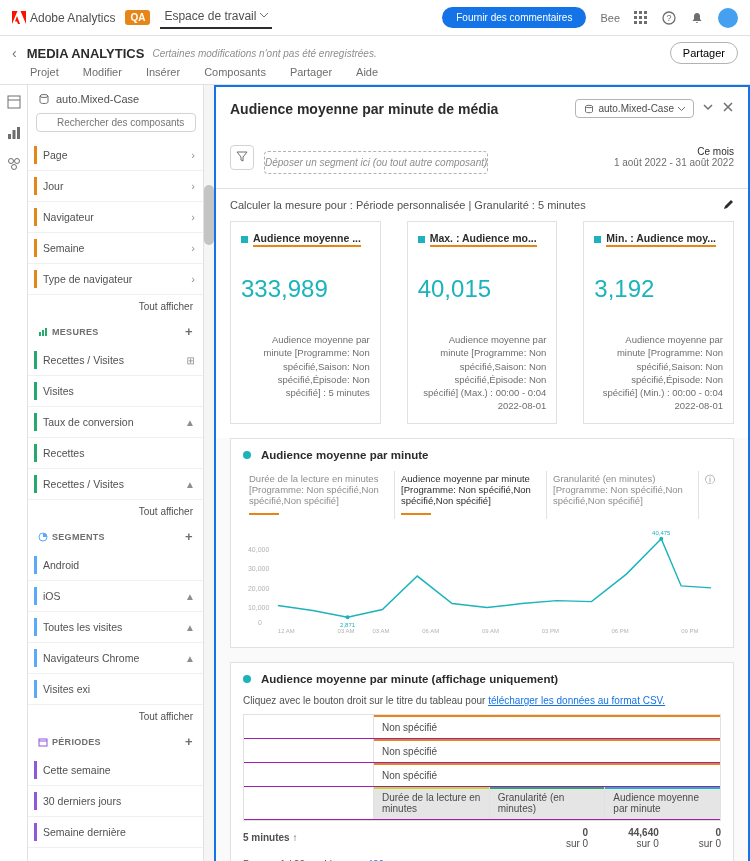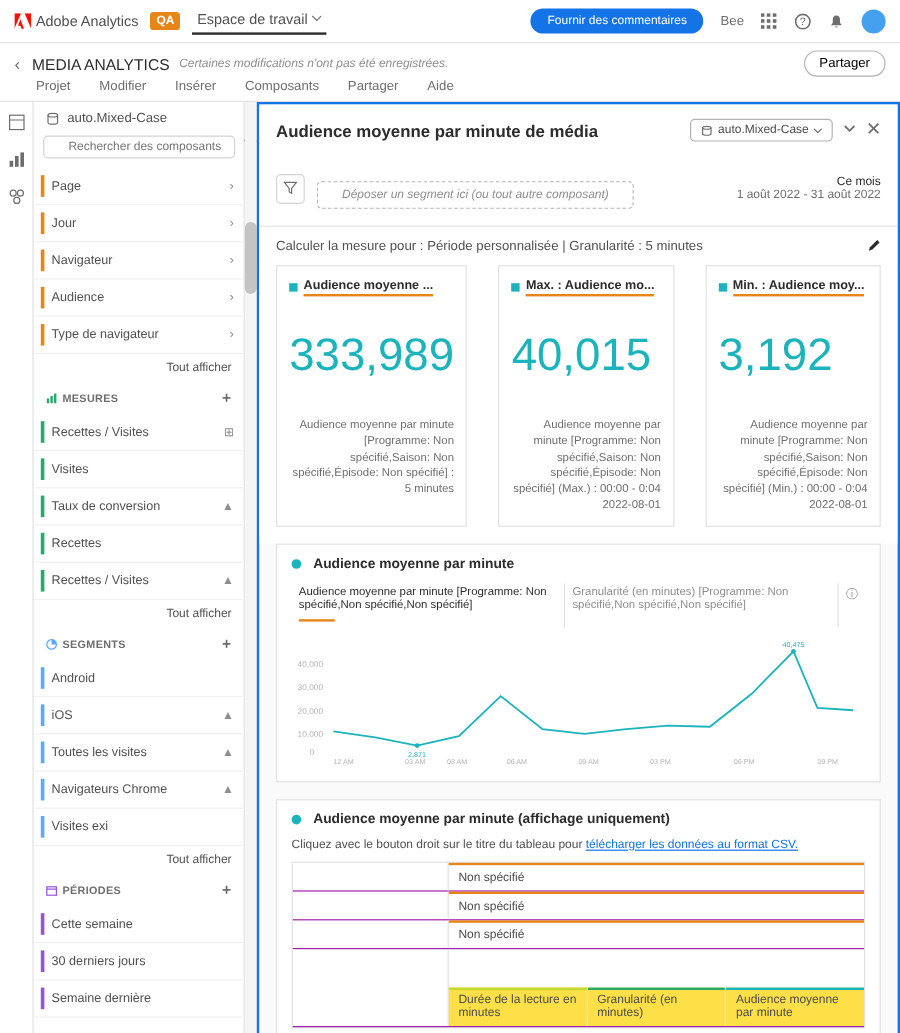--- a/index.html
+++ b/index.html
@@ -20,7 +20,7 @@
   
   .project-bar { display: flex; align-items: center; padding: 6px 12px 2px; }
   .back-chev { font-size: 14px; color: #6e6e6e; margin-right: 10px; cursor: pointer; }
-  .proj-title { font-weight: normal; font-size: 13px; color: #2c2c2c; margin-right: 8px; }
+  .proj-title { font-weight: bold; font-size: 13px; color: #2c2c2c; margin-right: 8px; }
   .proj-sub { font-size: 10px; font-style: italic; color: #8e8e8e; }
   .share-btn { border: 1px solid #b3b3b3; background: #fff; border-radius: 14px; padding: 4px 12px; font-size: 11px; cursor: pointer; }
   

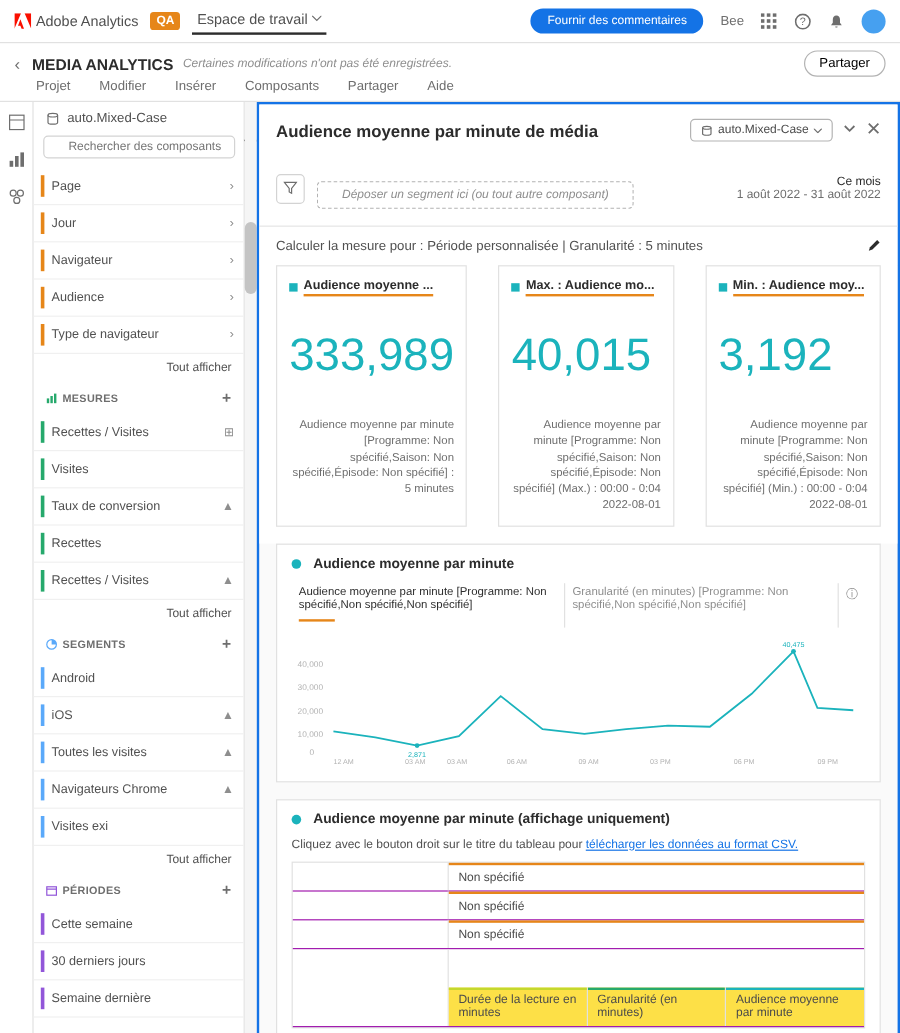--- a/index.html
+++ b/index.html
@@ -70,7 +70,7 @@
   
   .panel-top2 { display: flex; align-items: center; padding: 10px 14px 14px; background: #fff; border-bottom: 1px solid #e1e1e1; }
   .segfilter { border: 1px solid #d3d3d3; border-radius: 4px; padding: 4px 5px; margin-right: 10px; }
-  .segdrop { border: 1px dashed #b3b3b3; border-radius: 4px; padding: 5px 20px; font-size: 10px; font-style: italic; color: #8e8e8e; margin-top: 11px; }
+  .segdrop { border: 1px dashed #b3b3b3; border-radius: 4px; padding: 5px 0; font-size: 10px; font-style: italic; color: #8e8e8e; margin-top: 11px; }
   .daterange { text-align: right; font-size: 10px; color: #6e6e6e; }
   .daterange .lbl { color: #2c2c2c; }
   

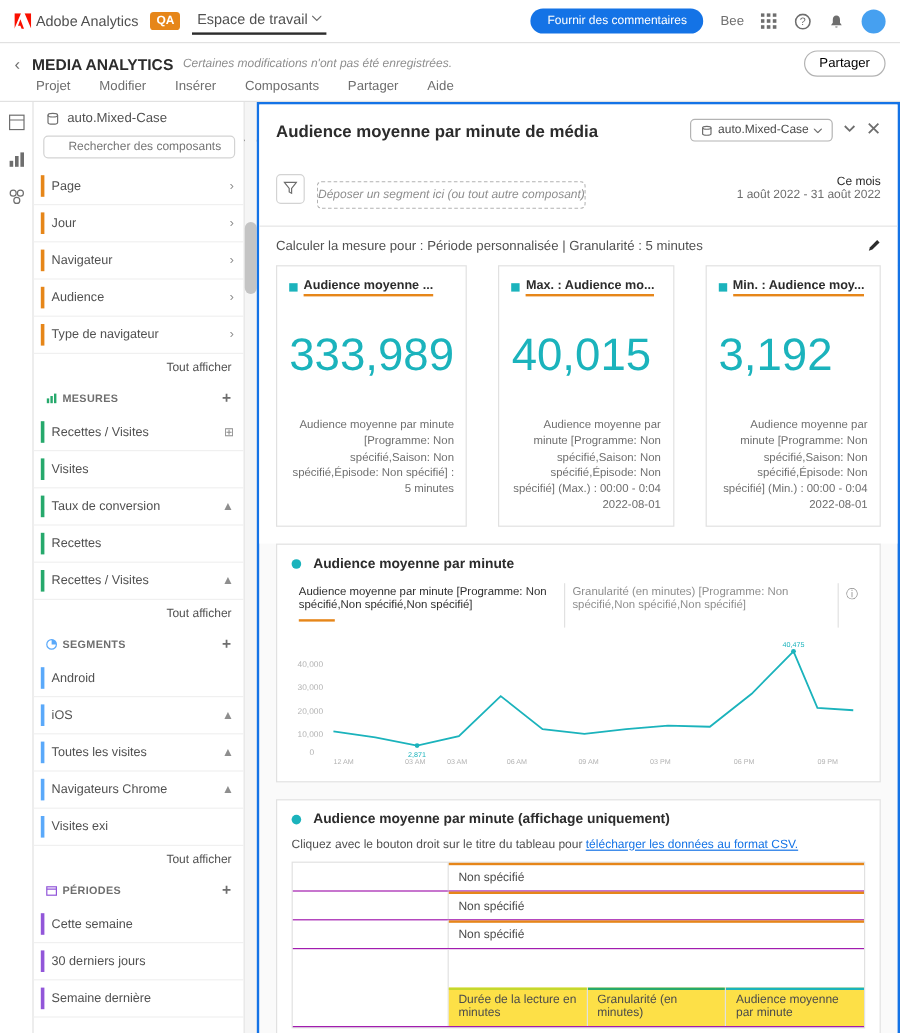--- a/index.html
+++ b/index.html
@@ -234,7 +234,7 @@
       </div>
     <div class="rail-item">
         <span class="rail-color c-orange"></span>
-        <span class="rail-label">Audience</span>
+        <span class="rail-label">Semaine</span>
         <span class="rail-chev">›</span>
       </div>
     <div class="rail-item">

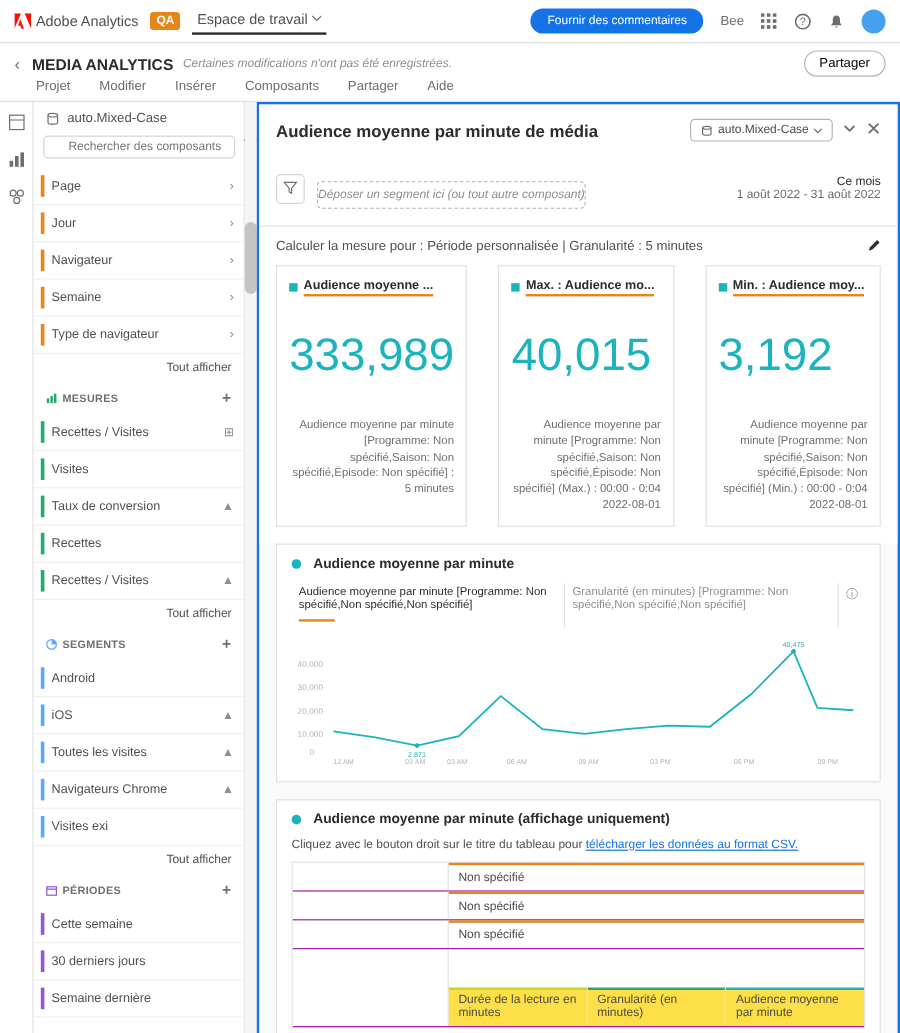--- a/index.html
+++ b/index.html
@@ -80,7 +80,7 @@
   .cards { display: flex; gap: 26px; padding: 0 14px 14px; background: #fff; }
   .card { flex: 1; border: 1px solid #e1e1e1; padding: 10px; }
   .card-hd { display: flex; align-items: center; gap: 5px; font-size: 10.5px; font-weight: 600; color: #2c2c2c; margin-bottom: 10px; }
-  .card-num { font-size: 38px; color: #1bb3bc; font-weight: 300; padding: 18px 0 30px; }
+  .card-num { font-size: 24px; color: #1bb3bc; font-weight: 300; padding: 18px 0 30px; }
   .card-sub { font-size: 9.5px; color: #6e6e6e; text-align: right; line-height: 1.4; }
   .orange-underline { border-bottom: 2px solid #e68619; display: inline-block; padding-bottom: 1px; }
   

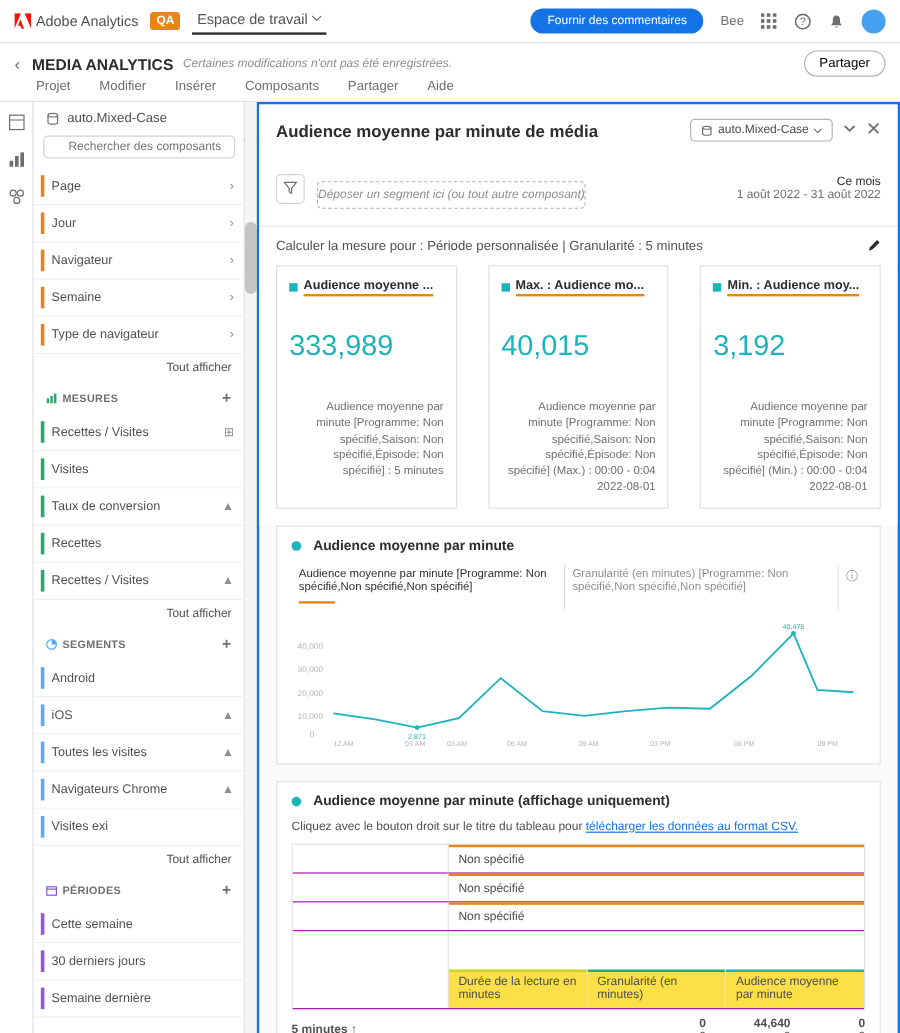--- a/index.html
+++ b/index.html
@@ -410,6 +410,7 @@
           <span>Audience moyenne par minute</span>
         </div>
       <div class="legend-row">
+        <div class="legend-item"><span>Durée de la lecture en minutes [Programme: Non spécifié,Non spécifié,Non spécifié]</span><br><span class="orange-underline" style="width:30px;height:2px;display:inline-block"></span></div>
         <div class="legend-item active"><span>Audience moyenne par minute [Programme: Non spécifié,Non spécifié,Non spécifié]</span><br><span class="orange-underline" style="width:30px;height:2px;display:inline-block"></span></div>
         <div class="legend-item"><span>Granularité (en minutes) [Programme: Non spécifié,Non spécifié,Non spécifié]</span></div>
         <span class="info-i">ⓘ</span>

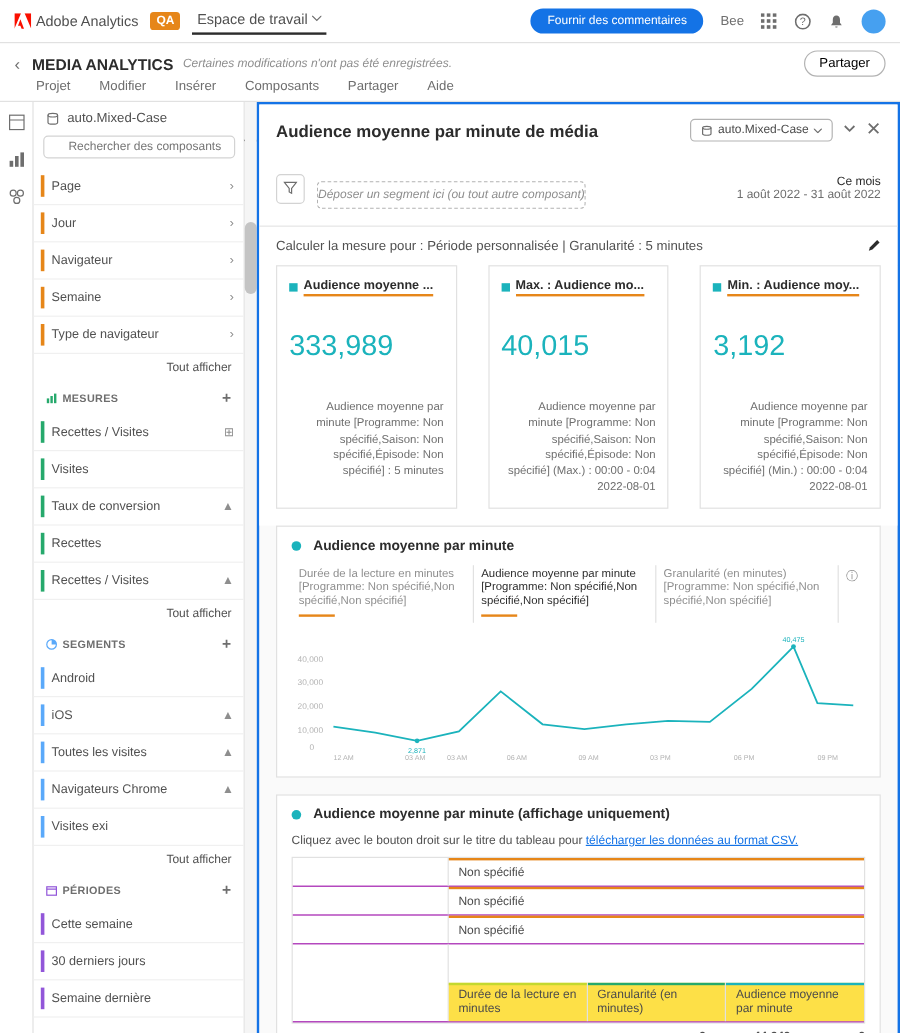--- a/index.html
+++ b/index.html
@@ -103,7 +103,7 @@
   .tcell:last-child { border-right: none; }
   .tcell.label { flex: 0 0 130px; }
   .tcell.val { flex: 1; }
-  .tcell.head { background: #fde047; font-weight: 500; position: relative; margin-top: 32px; }
+  .tcell.head { background: #e5e5e5; font-weight: 500; position: relative; }
   .tcell.head::before { content: ''; position: absolute; top: 0; left: 0; right: 0; height: 2px; }
   .tcell.head.c1::before { background: #c4d82e; }
   .tcell.head.c2::before { background: #26a96c; }

